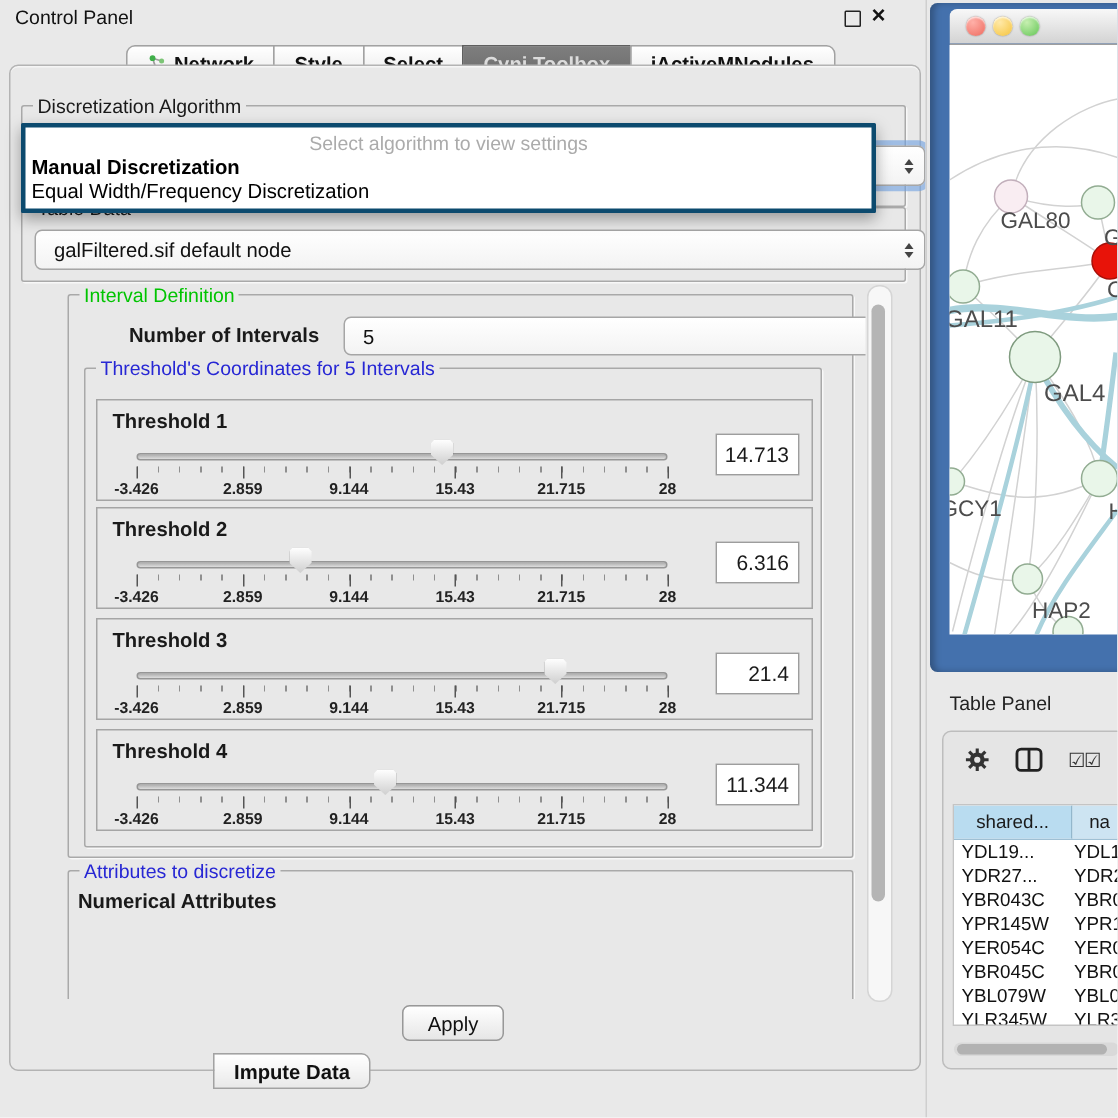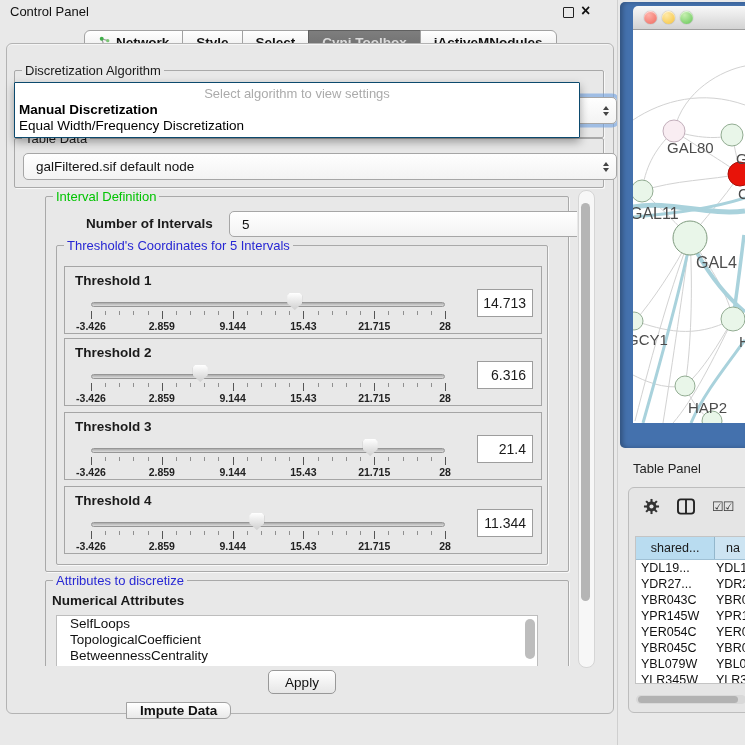--- a/index.html
+++ b/index.html
@@ -39,7 +39,7 @@
   .stepper .dn{width:0;height:0;border-left:3.5px solid transparent;border-right:3.5px solid transparent;border-top:4.5px solid #444;}
 
   
-  .popup{left:14px;top:82px;width:564px;height:54px;background:#ffffff;border:1px solid #0c4a6e;
+  .popup{left:14px;top:82px;width:564px;height:54px;background:#ffffff;border:3px solid #0c4a6e;
          border-radius:1px;box-shadow:0 4px 10px rgba(0,0,0,.35);z-index:30;}
   .popup .ph{position:absolute;left:0;right:0;top:3px;text-align:center;color:#ababab;font-size:13px;}
   .popup .opt{position:absolute;left:4px;right:4px;height:16px;font-size:13.5px;color:#000;white-space:nowrap;}

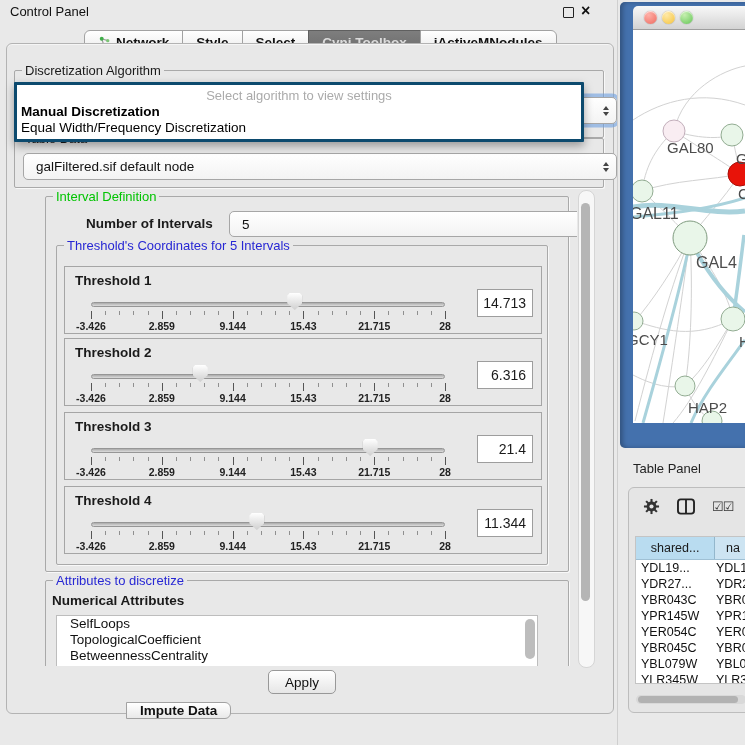--- a/index.html
+++ b/index.html
@@ -290,13 +290,6 @@
     <div class="group" style="left:33px;top:390px;width:522px;height:118px;">
       <span class="group-title gt-blue">Attributes to discretize</span>
       <div class="abs attr-label" style="left:6px;top:12px;">Numerical Attributes</div>
-      <div class="attr-list" style="left:10px;top:34px;width:480px;height:76px;" id="attr-list">
-
-      <div class="attr-item">SelfLoops</div>
-          <div class="attr-item">TopologicalCoefficient</div>
-          <div class="attr-item">BetweennessCentrality</div>
-          <div class="list-scroll"></div>
-        </div>
     </div>
   </div>
 

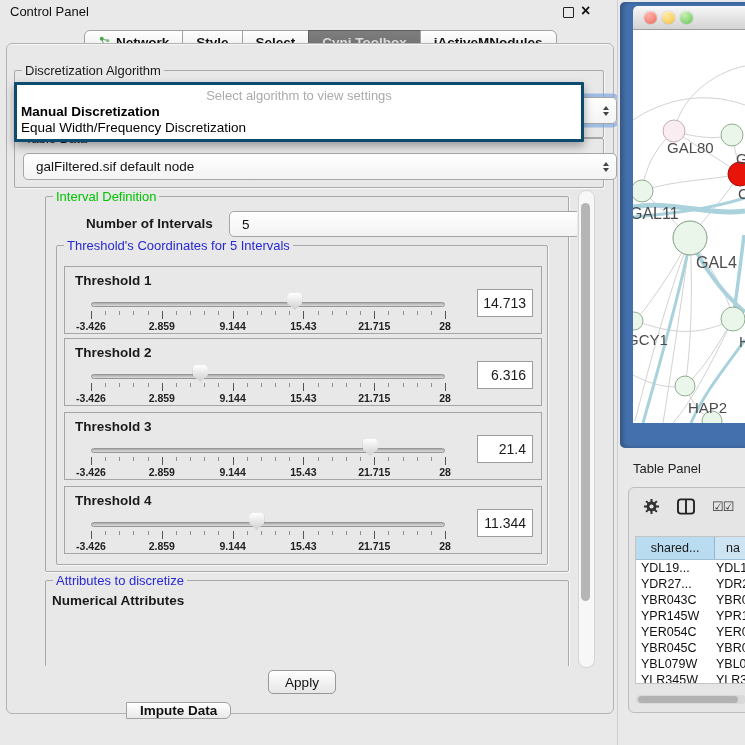--- a/index.html
+++ b/index.html
@@ -15,7 +15,7 @@
 
   .tabrow{display:flex;align-items:stretch;height:24px;}
   .toptabs{left:84px;top:30px;}
-  .bottabs{left:126px;top:702px;flex-direction:column;}
+  .bottabs{left:142px;top:702px;}
   .tab{display:flex;align-items:center;gap:5px;padding:0 13px;font-size:13.5px;font-weight:bold;
        background:linear-gradient(#ffffff,#e9e9e9);border:1px solid #a2a2a2;margin-left:-1px;color:#111;}
   .tab:first-child{border-radius:6px 0 0 6px;margin-left:0;text-align:right;}

